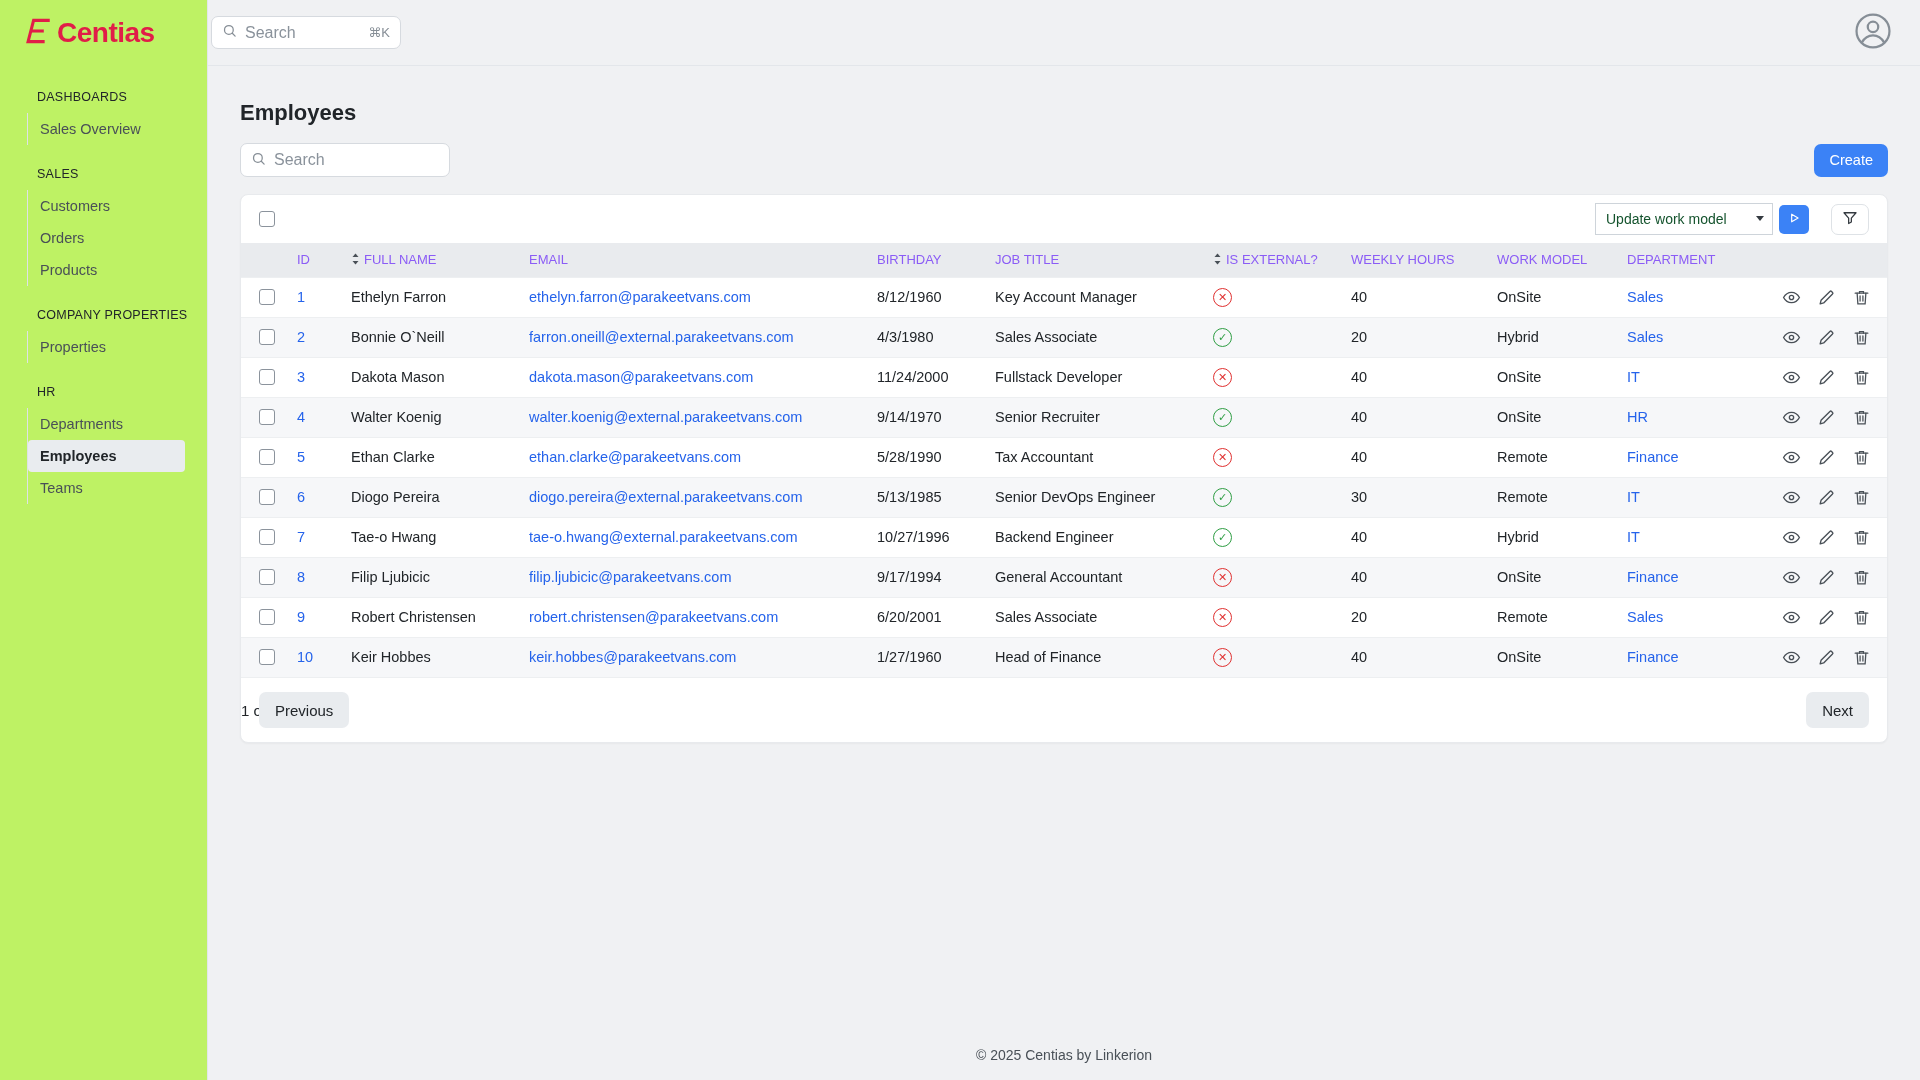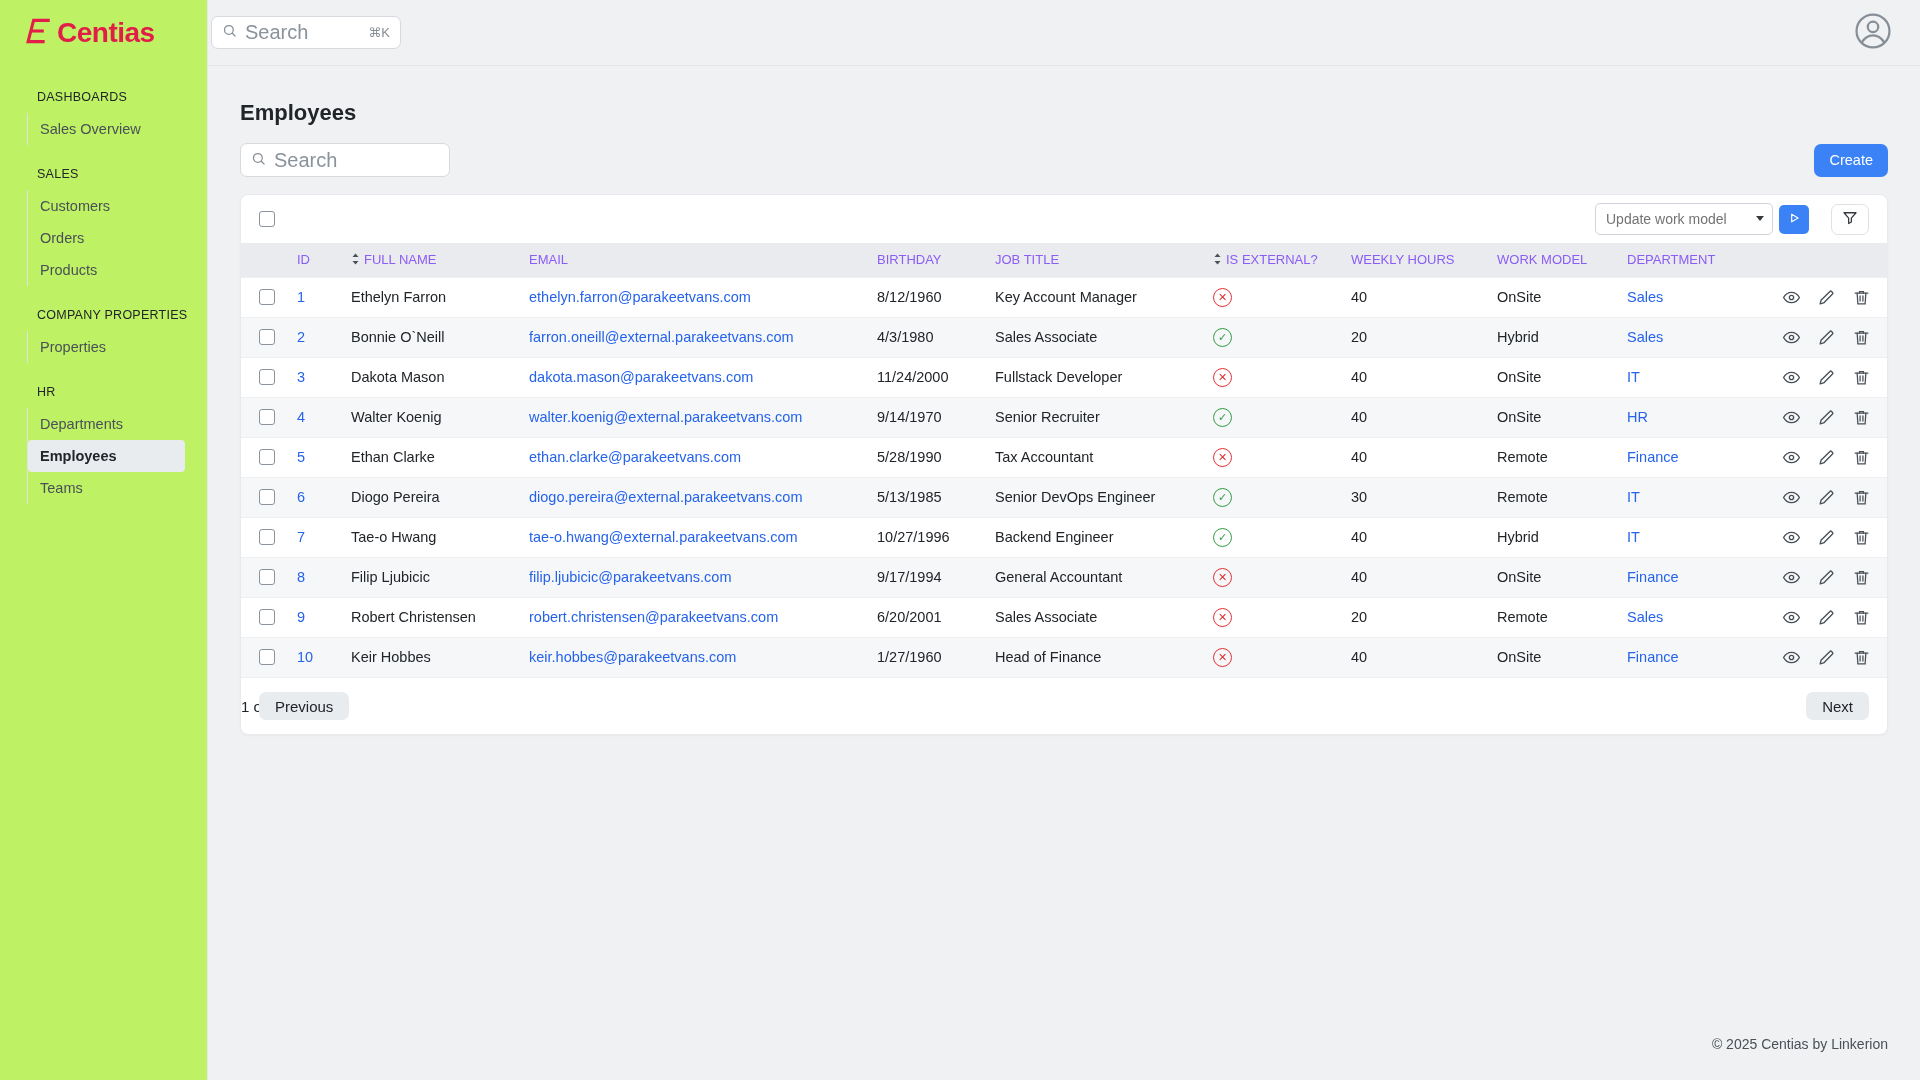--- a/index.html
+++ b/index.html
@@ -42,7 +42,7 @@
   }
   .searchbox input {
     border: none; outline: none; background: transparent;
-    font-size: 20px; flex: 1; min-width: 0; color: #1d4ed8;
+    font-size: 16px; flex: 1; min-width: 0; color: #1d4ed8;
     font-family: inherit;
   }
   .searchbox input::placeholder { color: #8a929b; }

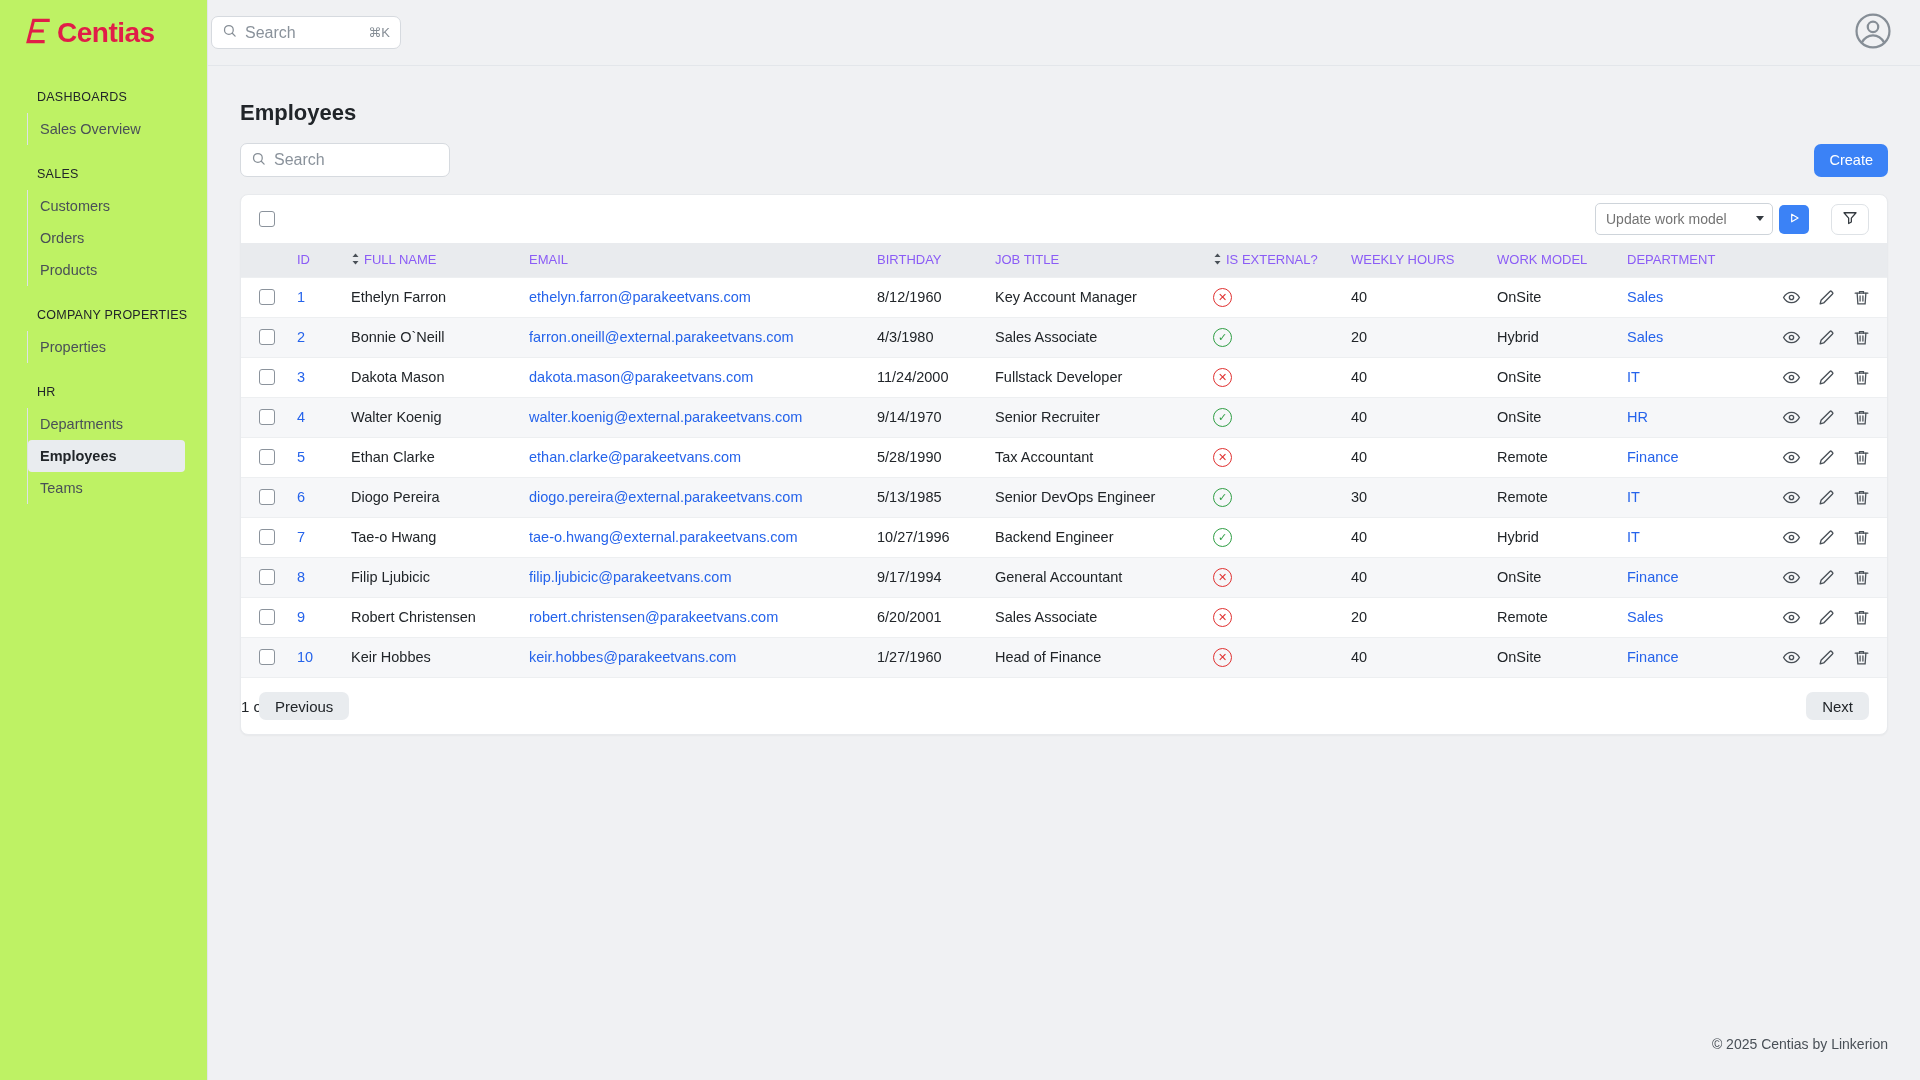--- a/index.html
+++ b/index.html
@@ -69,8 +69,8 @@
   .select-wrap select {
     appearance: none; -webkit-appearance: none;
     height: 32px; width: 178px;
-    border: 1px solid #ced4da; border-radius: 5px; background: #fff;
-    padding: 0 26px 0 10px; font-size: 14px; color: #737373; cursor: pointer;
+    border: 1px solid #ced4da; border-radius: 0; background: #fff;
+    padding: 0 26px 0 10px; font-size: 14px; color: #14532d; cursor: pointer;
     font-family: inherit;
   }
   .select-wrap::after {

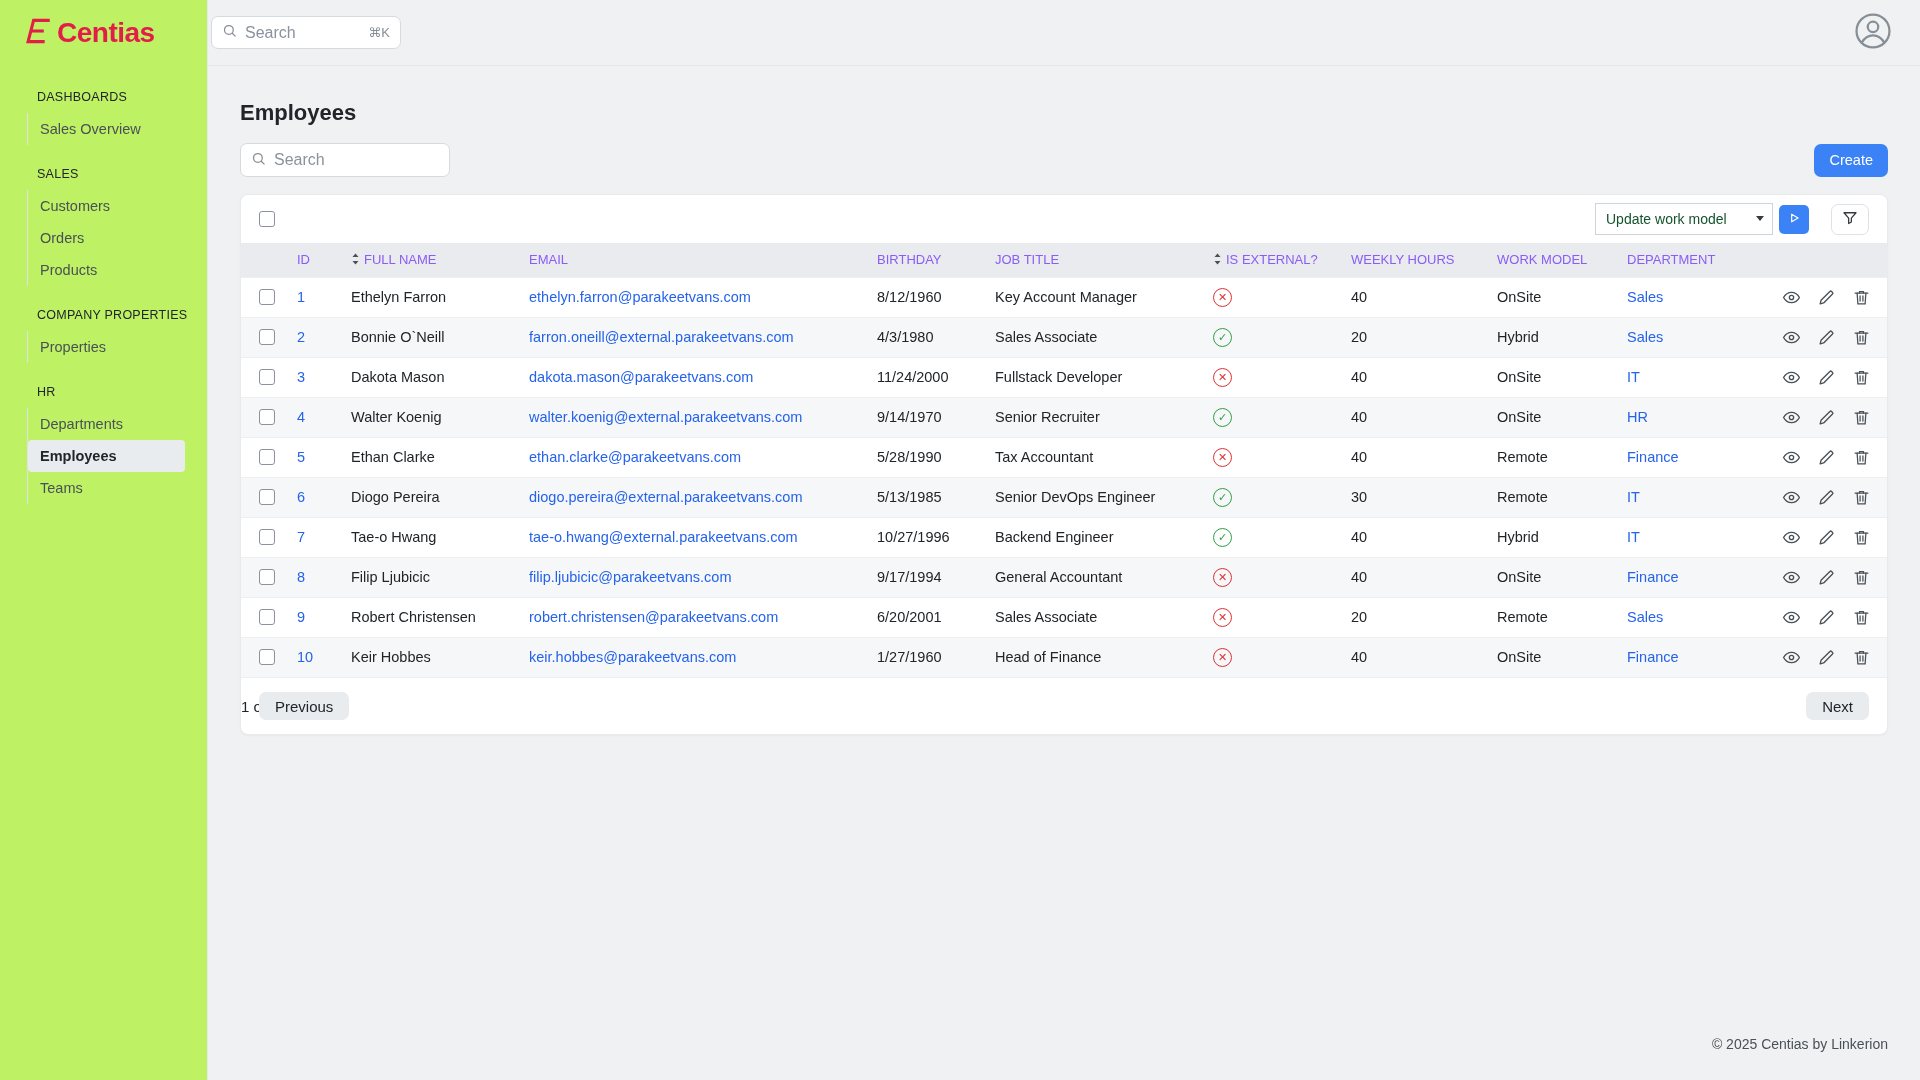--- a/index.html
+++ b/index.html
@@ -126,7 +126,7 @@
     padding: 14px 18px; border-top: 1px solid #edeff1; position: relative;
   }
   .page-btn {
-    height: 28px; padding: 0 16px; border: none; border-radius: 7px;
+    height: 36px; padding: 0 16px; border: none; border-radius: 7px;
     background: #e9ecef; color: #212529; font-size: 15px; cursor: pointer;
     font-family: inherit; position: relative; z-index: 1;
   }

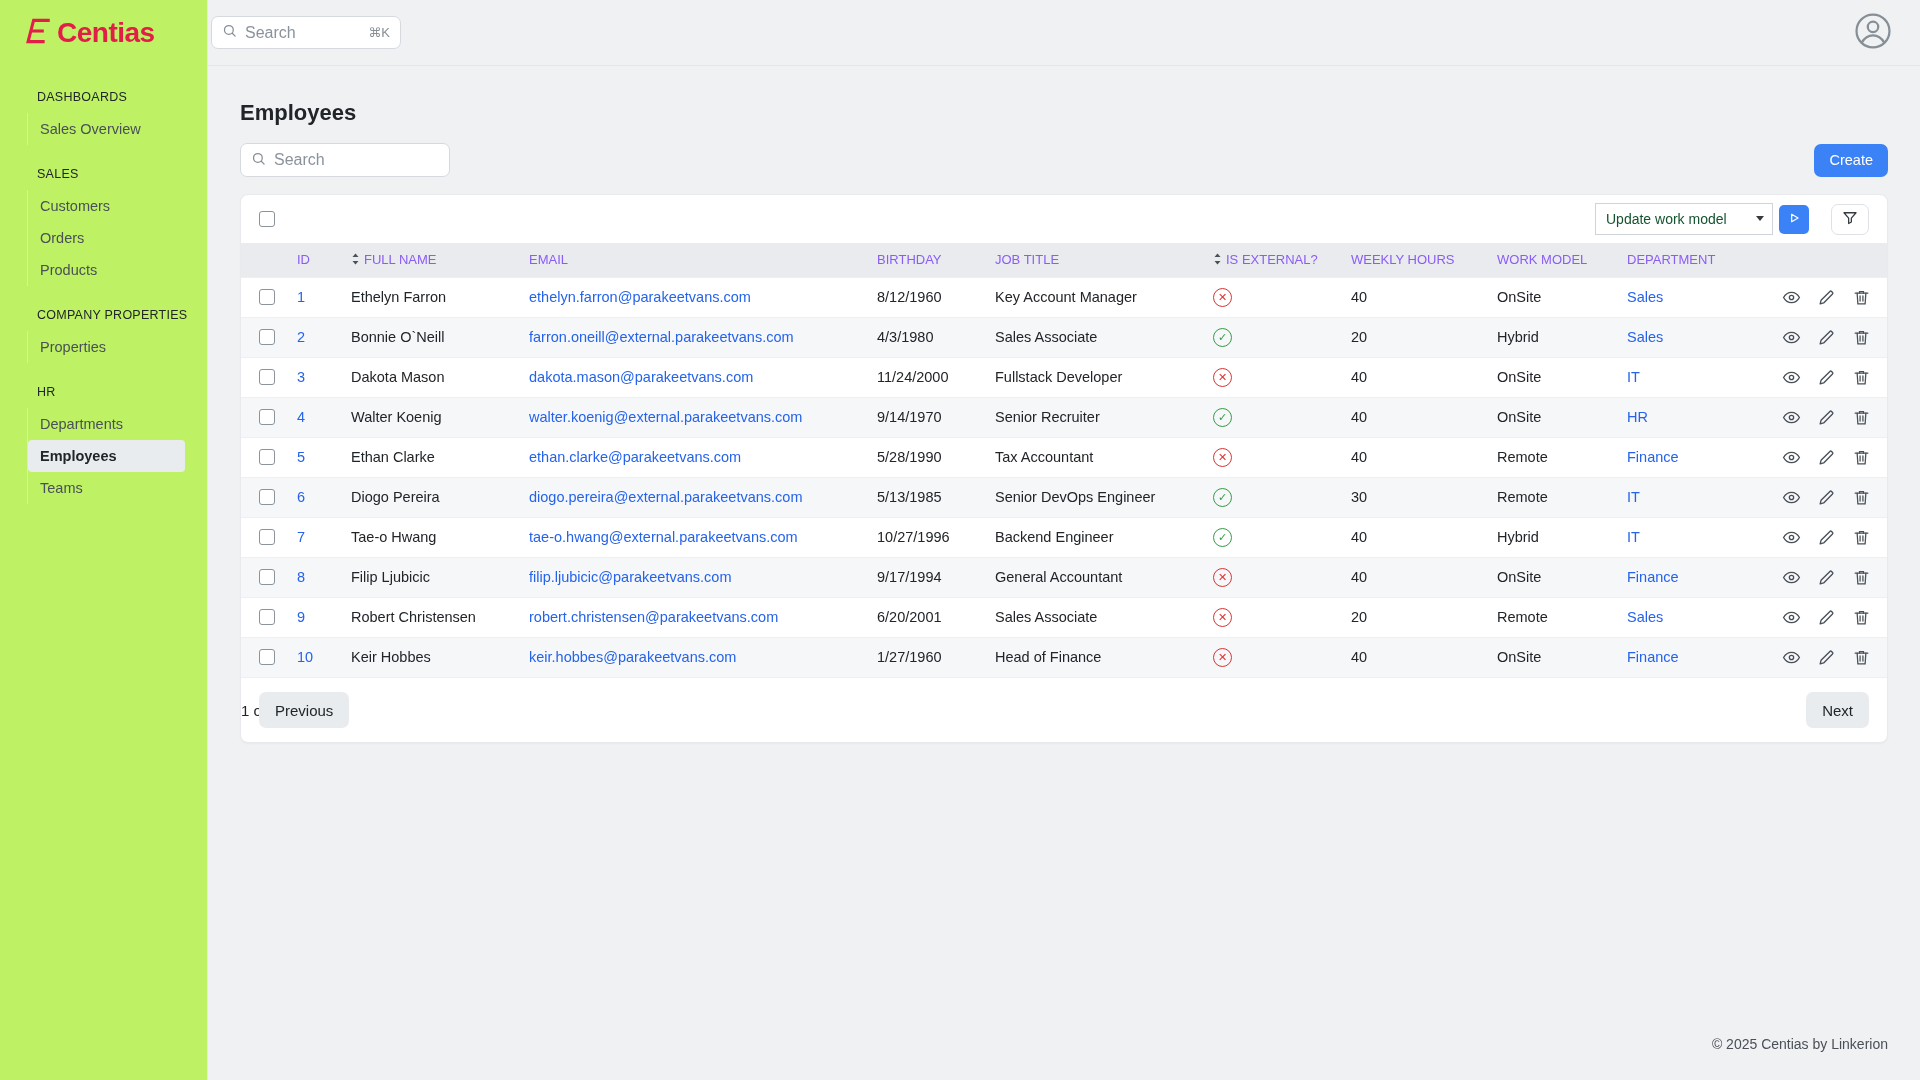--- a/index.html
+++ b/index.html
@@ -131,7 +131,7 @@
     font-family: inherit; position: relative; z-index: 1;
   }
   .page-status { position: absolute; left: 0; right: 0; text-align: left; font-size: 15px; color: #212529; }
-  .footer { margin-top: auto; padding: 24px 0 28px; text-align: right; font-size: 14px; color: #495057; }
+  .footer { margin-top: auto; padding: 24px 0 17px; text-align: center; font-size: 14px; color: #495057; }
 </style>
 </head>
 <body>

